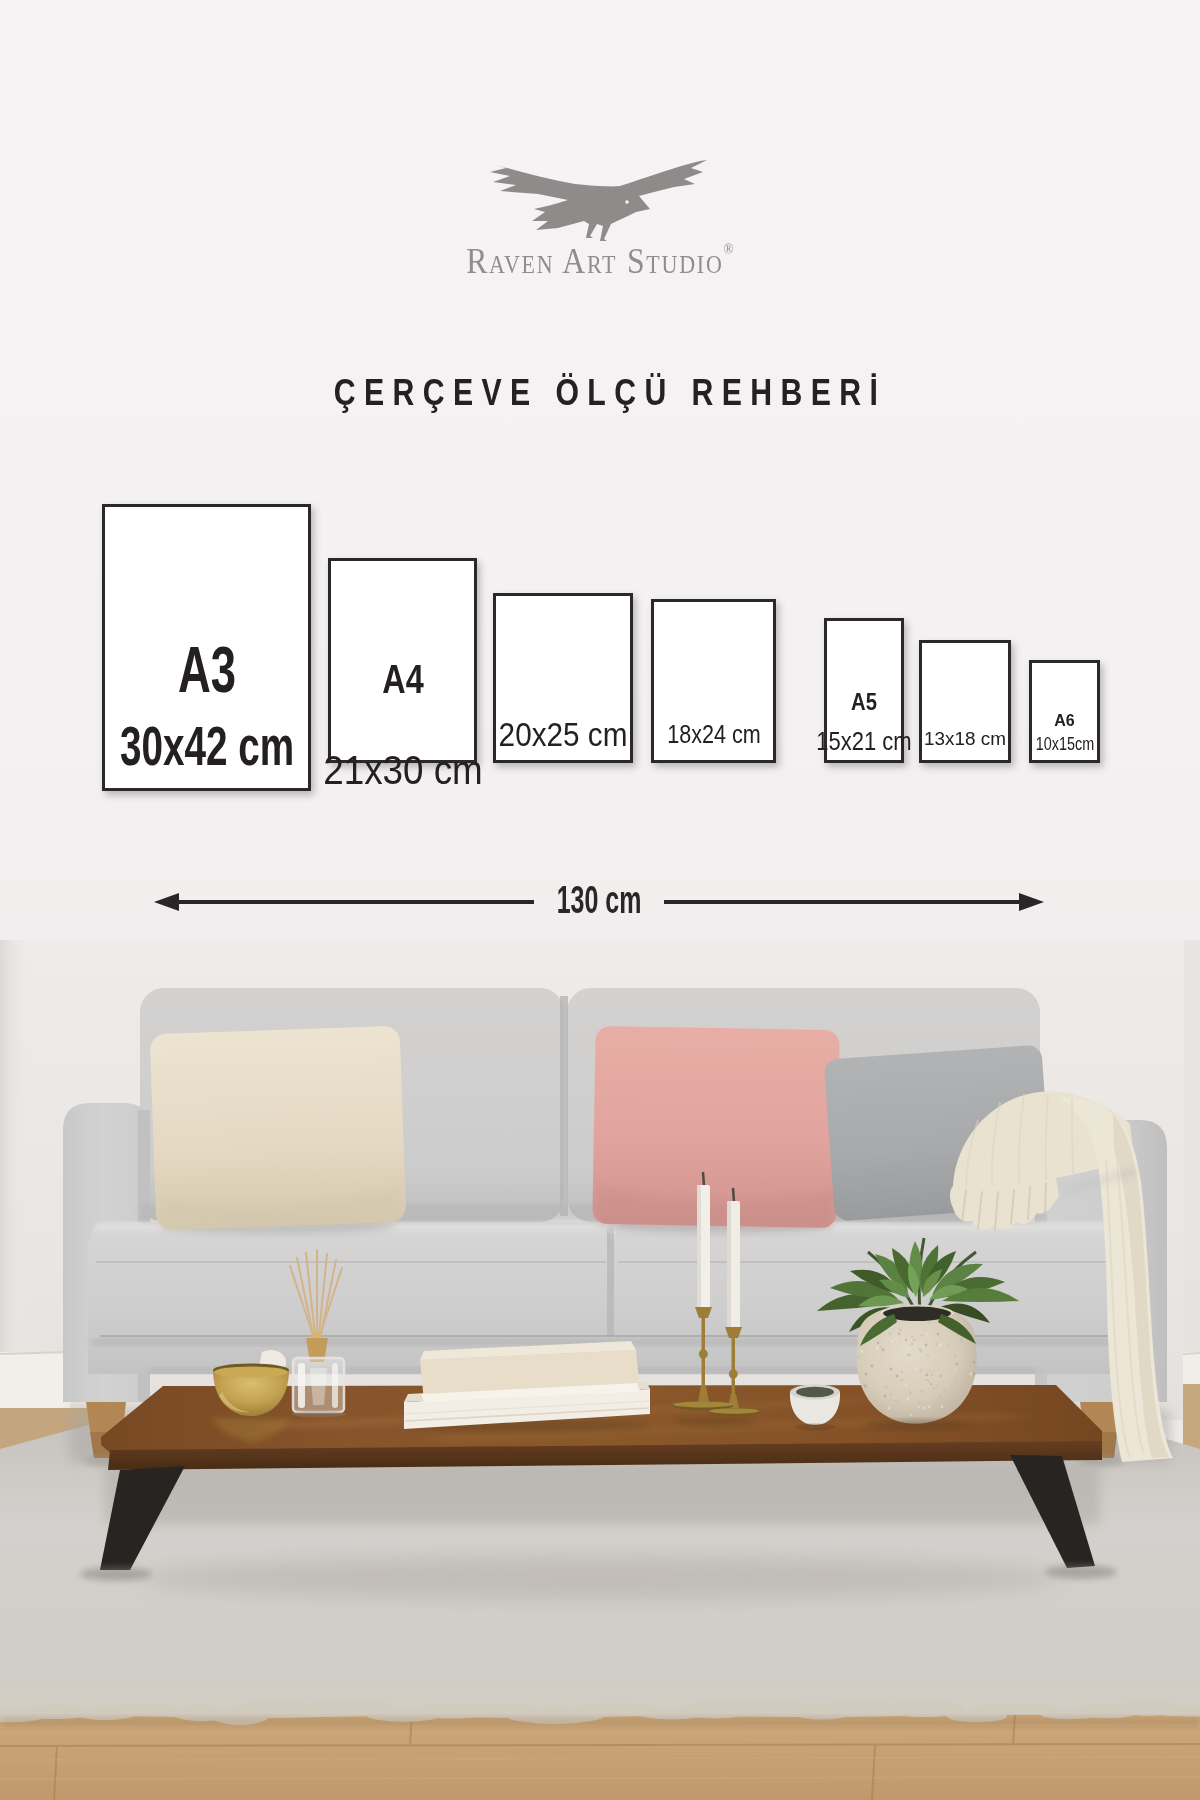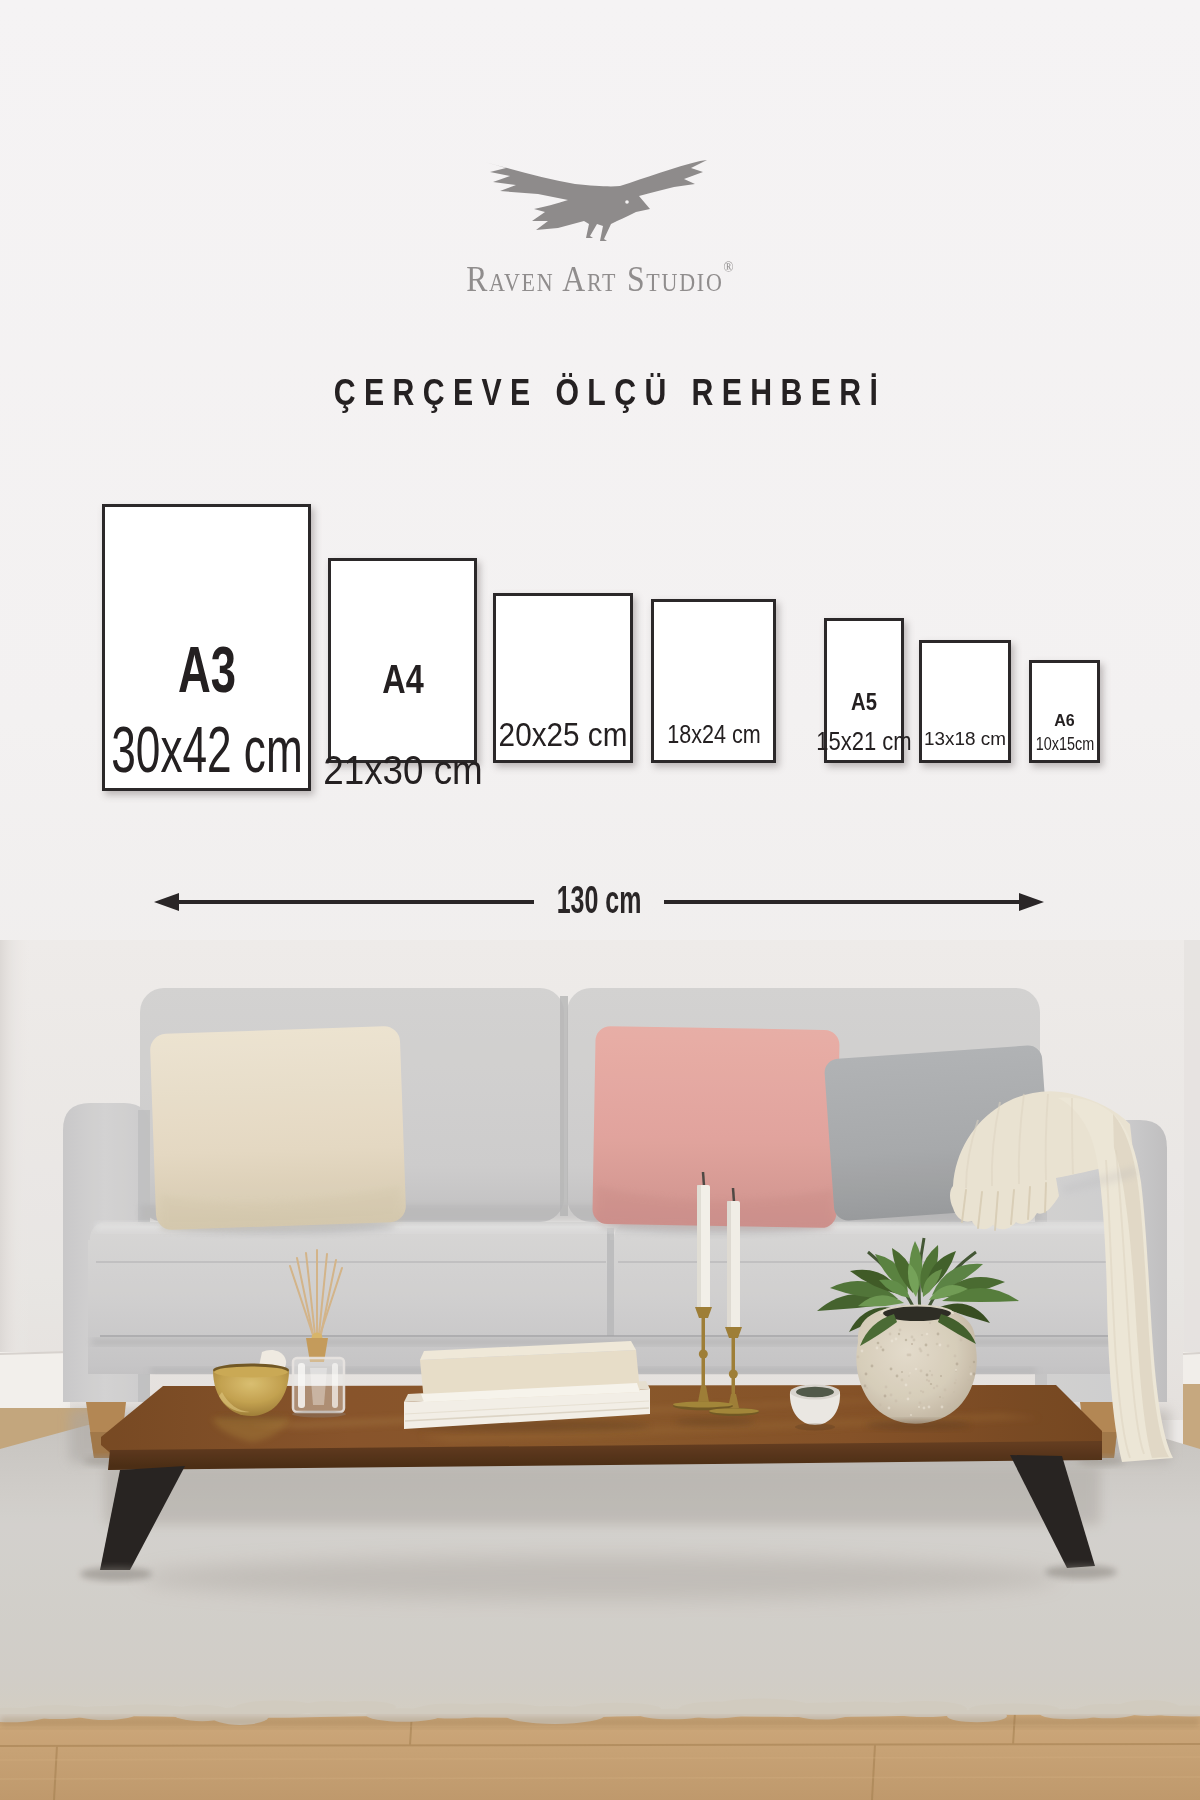--- a/index.html
+++ b/index.html
@@ -19,7 +19,7 @@
     <circle cx="167" cy="62" r="1.8" fill="#f4f2f3"></circle>
   </svg>
 
-  <div class="abs" style="left:300px;top:260px;width:600px;text-align:center;color:#908d8d;line-height:1;white-space:nowrap;"><span class="cond" style="font-family:'Liberation Serif',serif;font-variant:small-caps;font-size:36px;letter-spacing:2px;transform:scaleX(0.88);">Raven Art Studio<span style="font-size:15px;vertical-align:19px;letter-spacing:0;">®</span></span></div>
+  <div class="abs" style="left:300px;top:242px;width:600px;text-align:center;color:#908d8d;line-height:1;white-space:nowrap;"><span class="cond" style="font-family:'Liberation Serif',serif;font-variant:small-caps;font-size:36px;letter-spacing:2px;transform:scaleX(0.88);">Raven Art Studio<span style="font-size:15px;vertical-align:19px;letter-spacing:0;">®</span></span></div>
 
   <div class="abs" style="left:10px;top:375px;width:1200px;text-align:center;color:#252122;font-weight:bold;font-size:36px;letter-spacing:10px;line-height:1;white-space:nowrap;"><span class="cond" style="transform:scaleX(0.84);">ÇERÇEVE ÖLÇÜ REHBERİ</span></div>
 

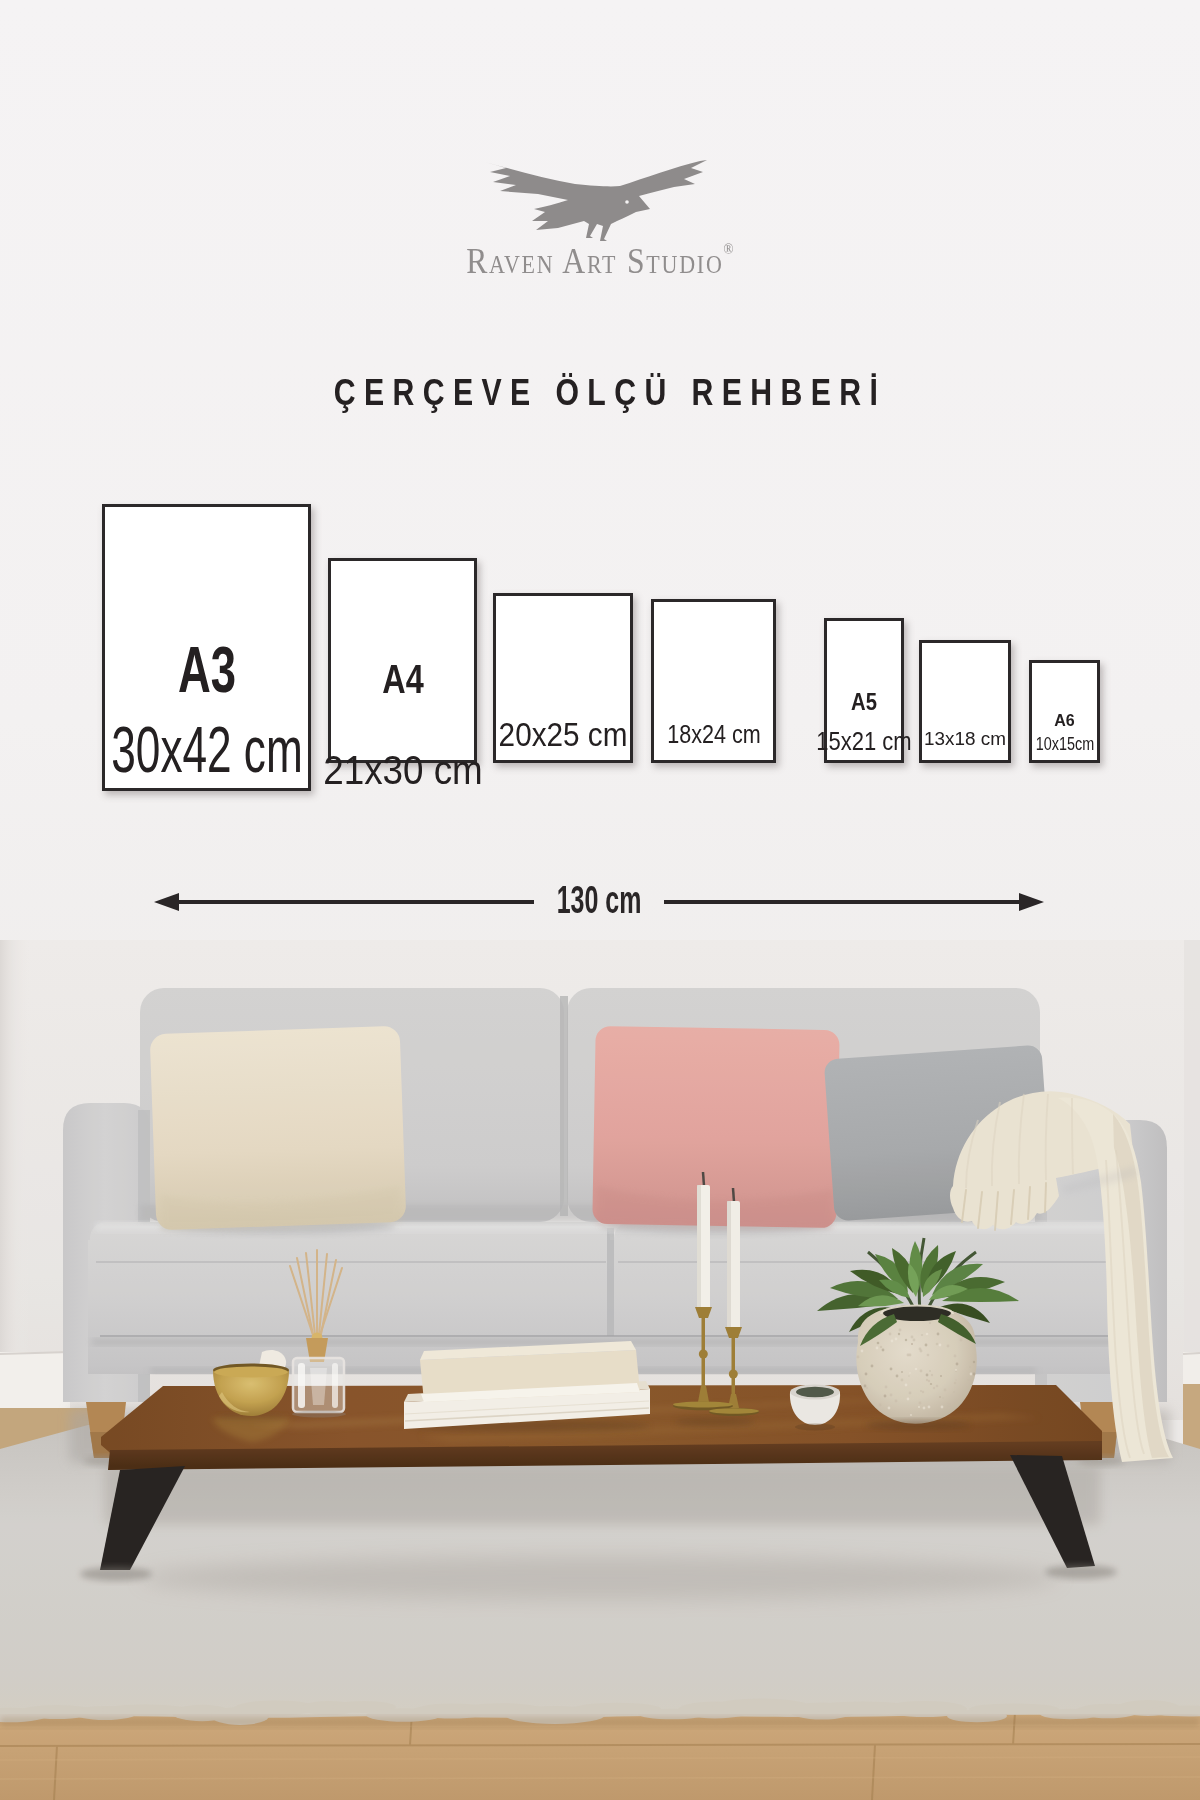--- a/index.html
+++ b/index.html
@@ -25,7 +25,7 @@
 
   <div class="frame" style="left:102px;top:504px;width:209px;height:287px;">
     <div class="flabel" style="top:131px;font-weight:bold;font-size:64px;"><span class="cond" style="transform:scaleX(0.71);">A3</span></div>
-    <div class="flabel" style="top:211px;font-size:64px;"><span class="cond" style="transform:scaleX(0.69);">30x42 cm</span></div>
+    <div class="flabel" style="top:211px;font-size:56px;font-weight:bold;"><span class="cond" style="transform:scaleX(0.69);">30x42 cm</span></div>
   </div>
 
   <div class="frame" style="left:328px;top:558px;width:149px;height:205px;padding-left:44px;">

